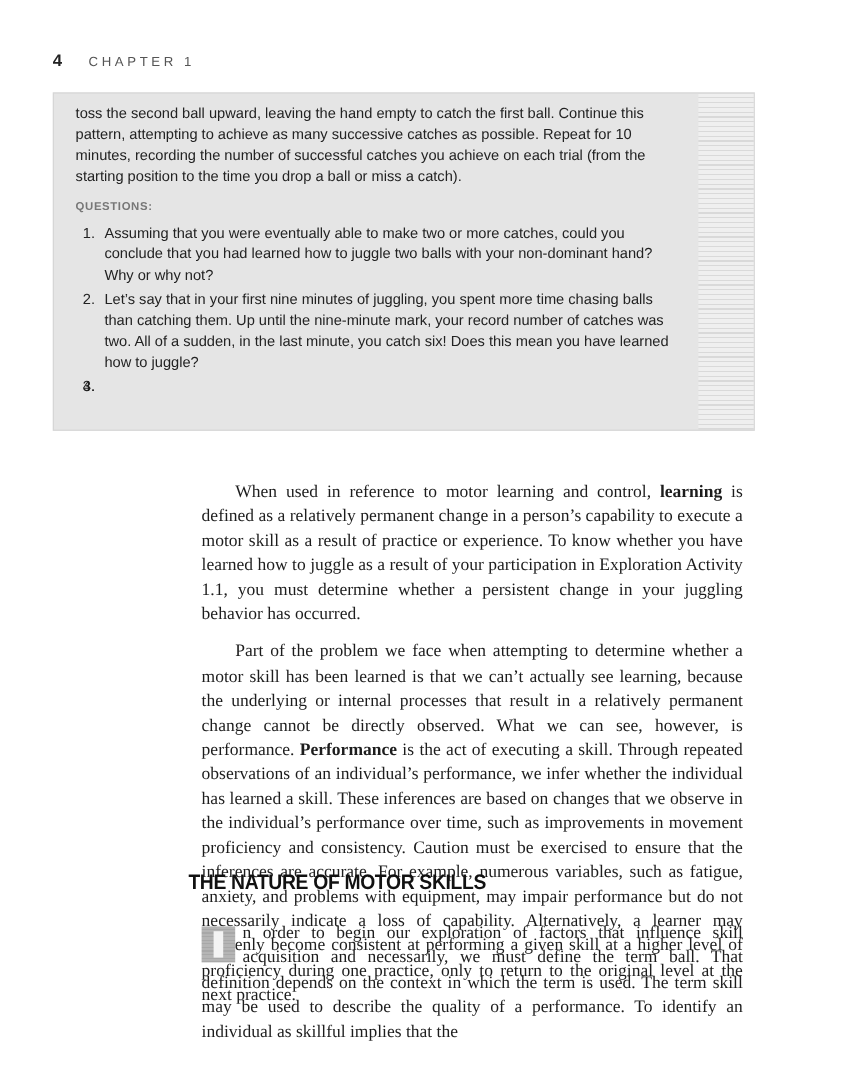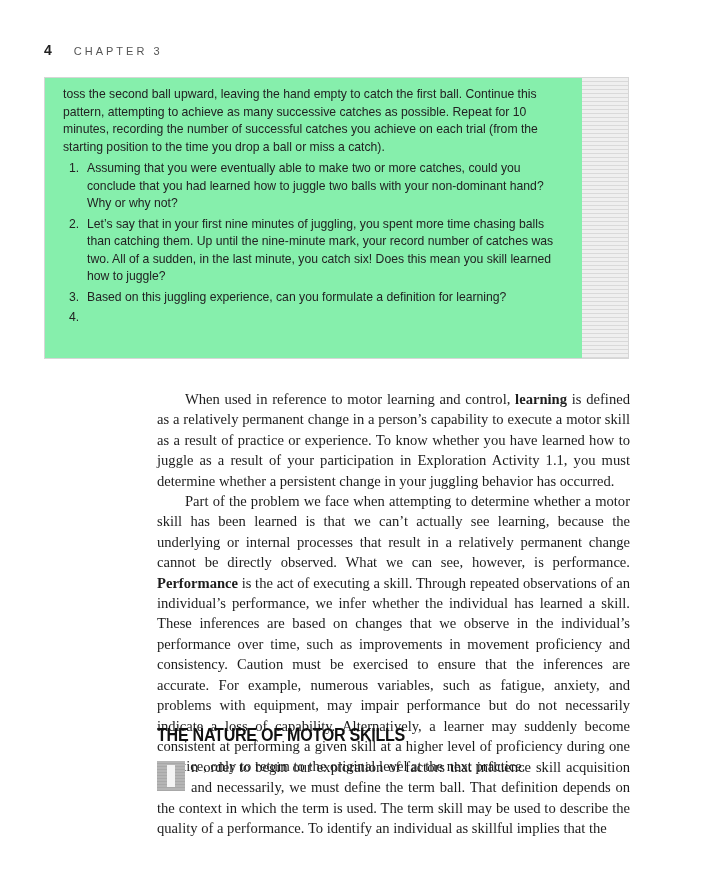--- a/index.html
+++ b/index.html
@@ -35,7 +35,7 @@
 
 <div class="runhead">
   <span class="pagenum">4</span>
-  <span class="chapter">CHAPTER 3</span>
+  <span class="chapter">CHAPTER 1</span>
 </div>
 
 <div class="box">

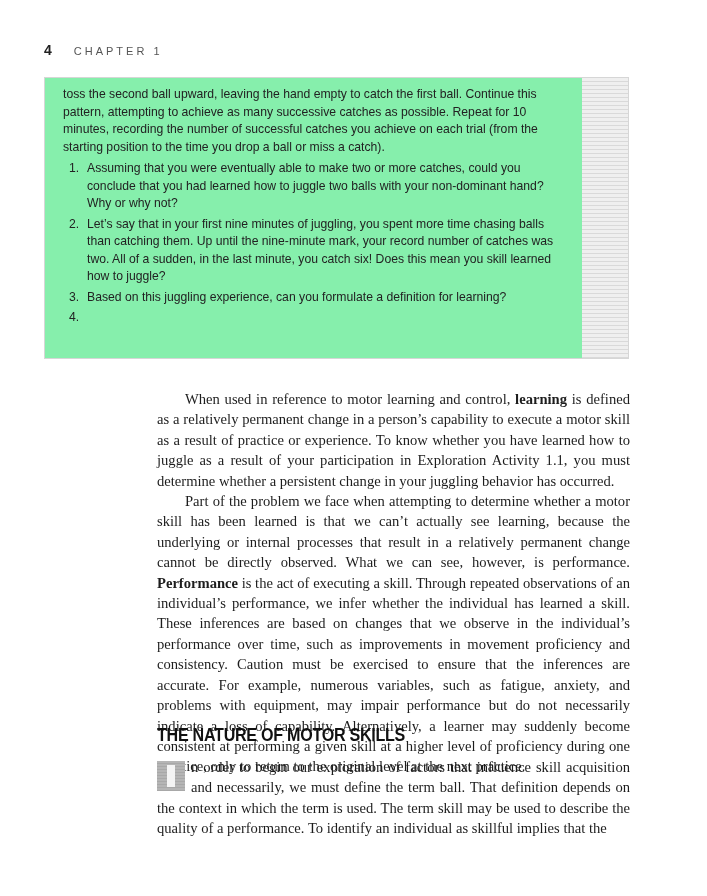--- a/index.html
+++ b/index.html
@@ -8,7 +8,7 @@
   .pagenum { font-family: "Liberation Sans", sans-serif; font-weight: bold; font-size: 14px; color: #222; }
   .chapter { font-family: "Liberation Sans", sans-serif; font-size: 11px; letter-spacing: 3px; color: #555; margin-left: 22px; }
 
-  .box { position: absolute; left: 44px; top: 77px; width: 585px; height: 282px; background: #86efac; border: 1px solid #d6d6d6; box-sizing: border-box; }
+  .box { position: absolute; left: 44px; top: 77px; width: 585px; height: 282px; background: #e5e5e5; border: 1px solid #d6d6d6; box-sizing: border-box; }
   .box-stripes { position: absolute; right: 0; top: 0; width: 46px; height: 100%;
     background: repeating-linear-gradient(to bottom, #efefef 0px, #efefef 3px, #d9d9d9 3px, #d9d9d9 4px); }
   .box-content { position: absolute; left: 18px; top: 8px; width: 500px; font-family: "Liberation Sans", sans-serif; font-size: 12.2px; line-height: 17.5px; color: #222; }

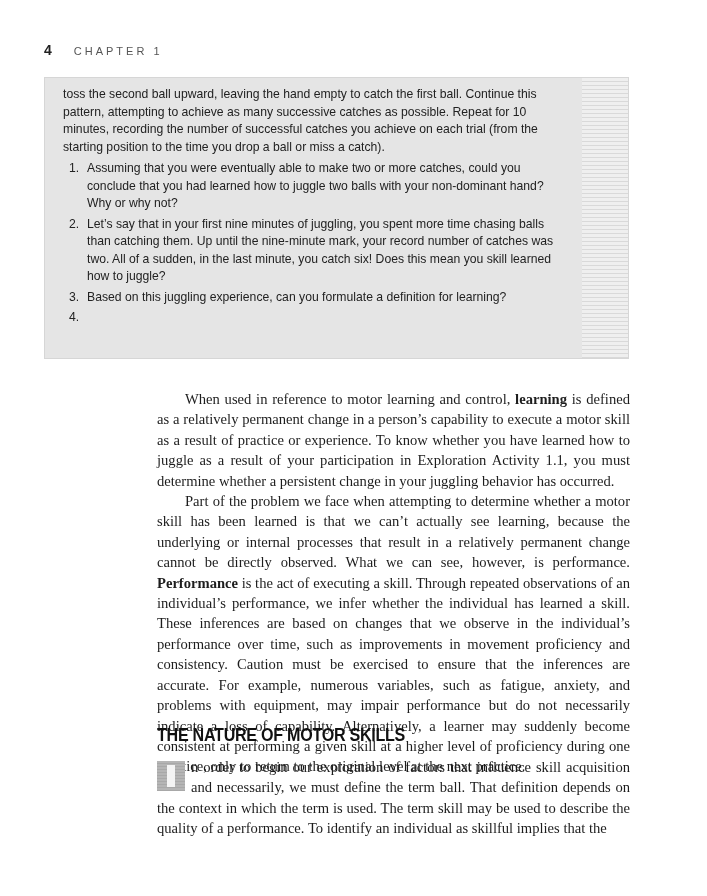--- a/index.html
+++ b/index.html
@@ -42,6 +42,7 @@
   <div class="box-stripes"></div>
   <div class="box-content">
     <p>toss the second ball upward, leaving the hand empty to catch the first ball. Continue this pattern, attempting to achieve as many successive catches as possible. Repeat for 10 minutes, recording the number of successful catches you achieve on each trial (from the starting position to the time you drop a ball or miss a catch).</p>
+    <p class="q-title">QUESTIONS:</p>
     <ul class="qlist">
       <li><span class="qn">1.</span><span>Assuming that you were eventually able to make two or more catches, could you conclude that you had learned how to juggle two balls with your non-dominant hand? Why or why not?</span></li>
       <li><span class="qn">2.</span><span>Let’s say that in your first nine minutes of juggling, you spent more time chasing balls than catching them. Up until the nine-minute mark, your record number of catches was two. All of a sudden, in the last minute, you catch six! Does this mean you skill learned how to juggle?</span></li>

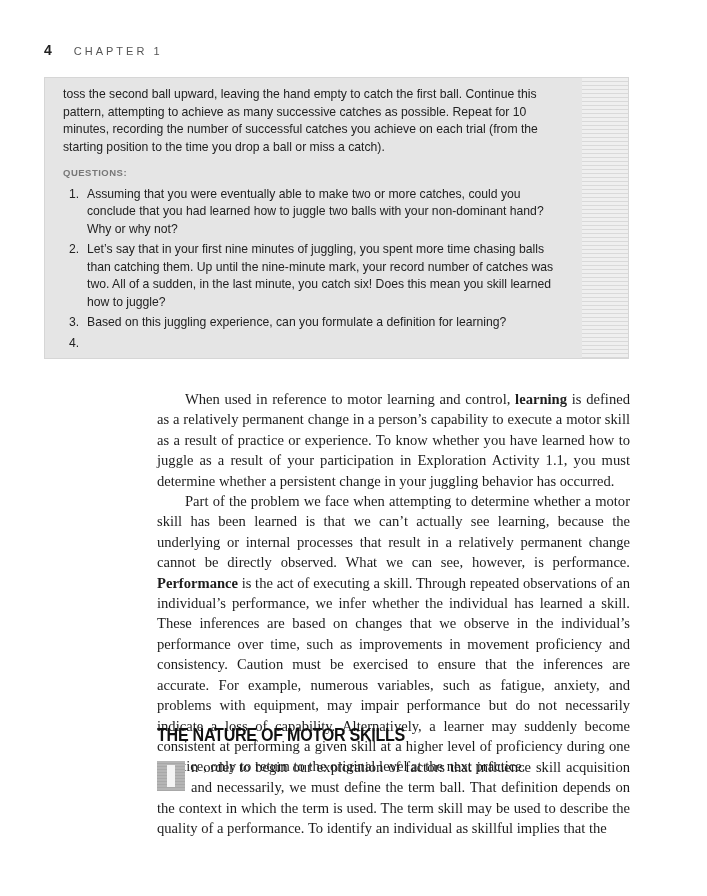--- a/index.html
+++ b/index.html
@@ -45,7 +45,7 @@
     <p class="q-title">QUESTIONS:</p>
     <ul class="qlist">
       <li><span class="qn">1.</span><span>Assuming that you were eventually able to make two or more catches, could you conclude that you had learned how to juggle two balls with your non-dominant hand? Why or why not?</span></li>
-      <li><span class="qn">2.</span><span>Let’s say that in your first nine minutes of juggling, you spent more time chasing balls than catching them. Up until the nine-minute mark, your record number of catches was two. All of a sudden, in the last minute, you catch six! Does this mean you skill learned how to juggle?</span></li>
+      <li><span class="qn">2.</span><span>Let’s say that in your first nine minutes of juggling, you spent more time chasing balls than catching them. Up until the nine-minute mark, your record number of catches was two. All of a sudden, in the last minute, you catch six! Does this mean you have learned how to juggle?</span></li>
       <li><span class="qn">3.</span><span>Based on this juggling experience, can you formulate a definition for learning?</span></li>
       <li><span class="qn">4.</span></li>
     </ul>

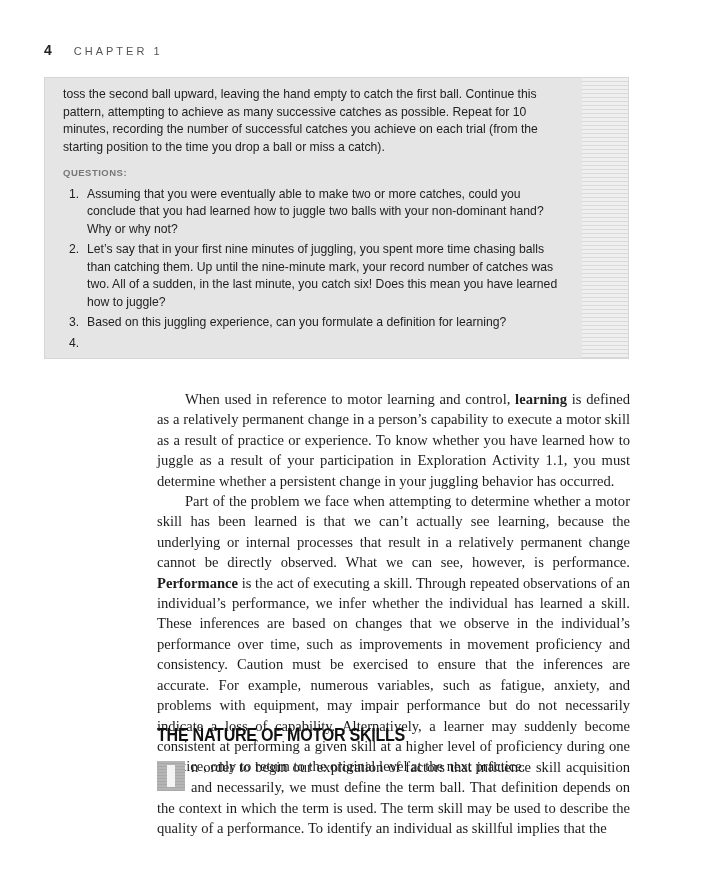--- a/index.html
+++ b/index.html
@@ -46,7 +46,7 @@
     <ul class="qlist">
       <li><span class="qn">1.</span><span>Assuming that you were eventually able to make two or more catches, could you conclude that you had learned how to juggle two balls with your non-dominant hand? Why or why not?</span></li>
       <li><span class="qn">2.</span><span>Let’s say that in your first nine minutes of juggling, you spent more time chasing balls than catching them. Up until the nine-minute mark, your record number of catches was two. All of a sudden, in the last minute, you catch six! Does this mean you have learned how to juggle?</span></li>
-      <li><span class="qn">3.</span><span>Based on this juggling experience, can you formulate a definition for learning?</span></li>
+      <li><span class="qn">3.</span></li>
       <li><span class="qn">4.</span></li>
     </ul>
   </div>

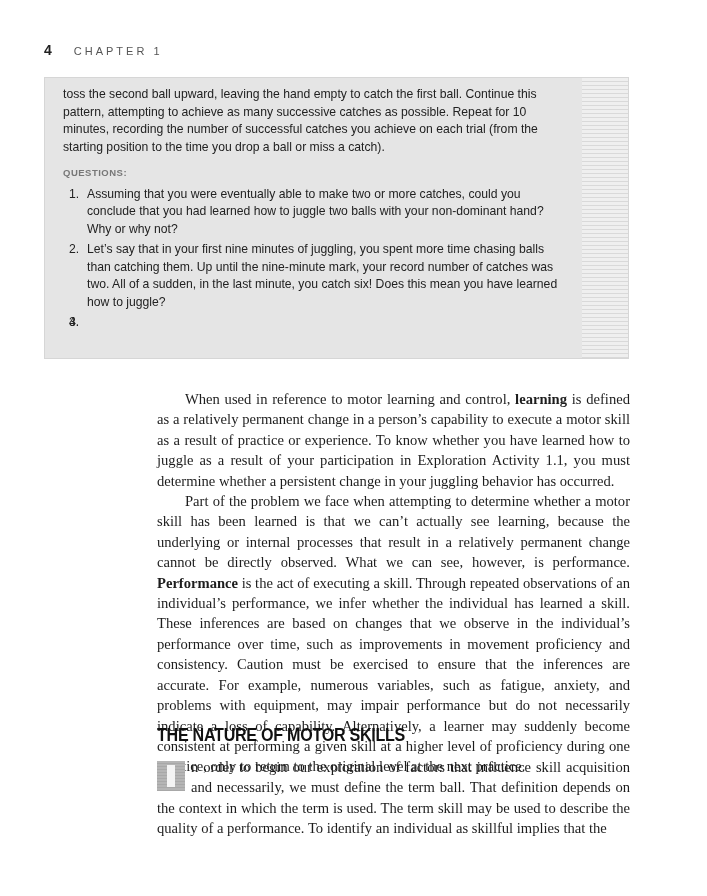--- a/index.html
+++ b/index.html
@@ -19,7 +19,7 @@
   .qlist li .qn { position: absolute; left: 6px; top: 0; }
 
   .body { position: absolute; left: 157px; width: 473px; font-family: "Liberation Serif", serif; font-size: 14.6px; line-height: 20.4px; color: #1d1d1d; text-align: justify; }
-  .body p { margin: 0; text-indent: 28px; }
+  .body p { margin: 11px; text-indent: 28px; }
   .body p.noindent { text-indent: 0; }
   .b { font-weight: bold; }
   .i { }

